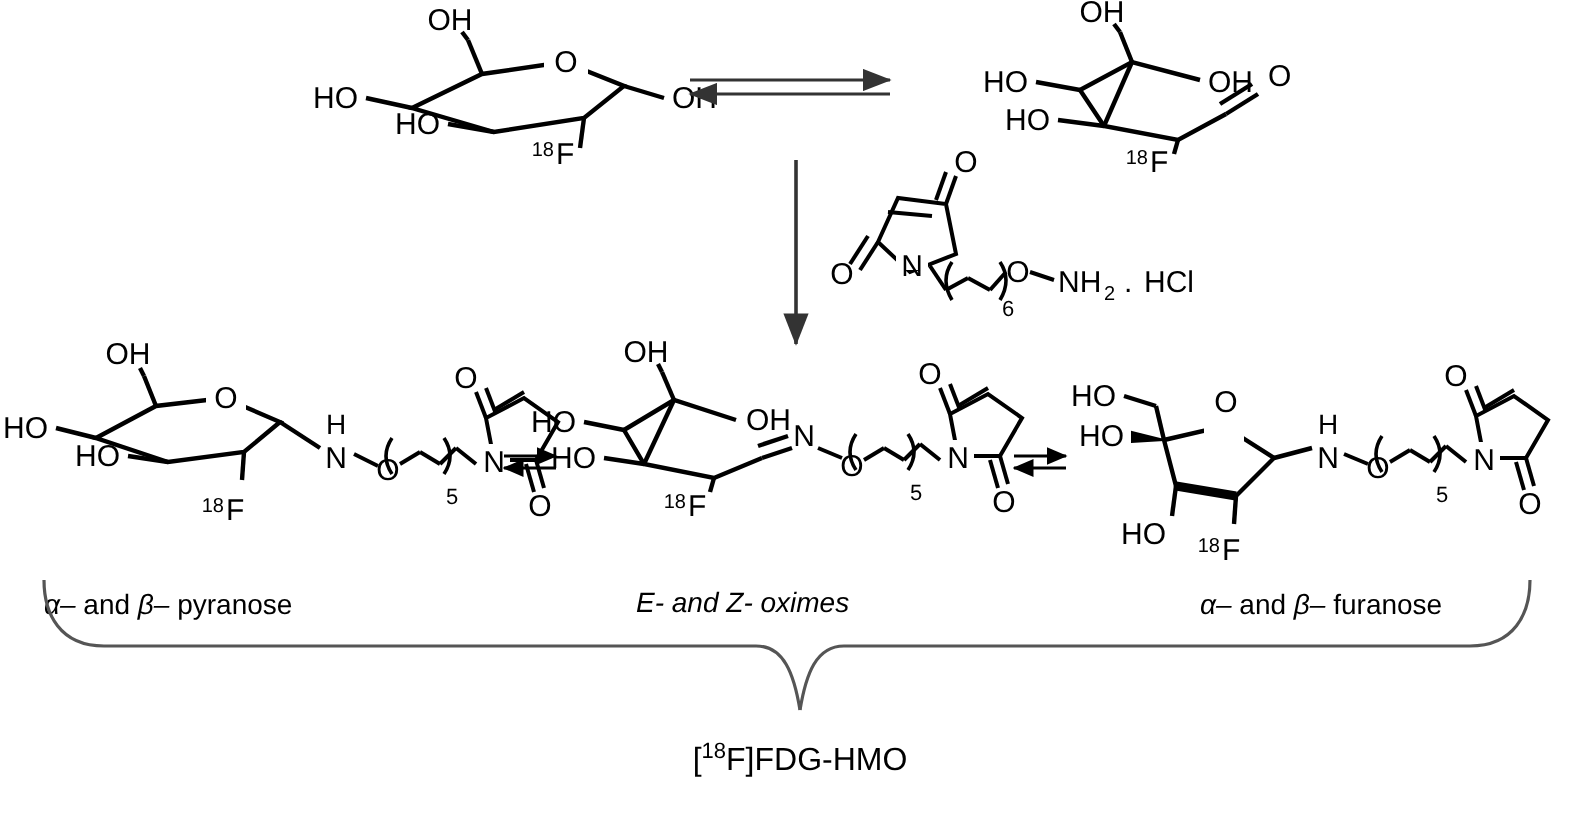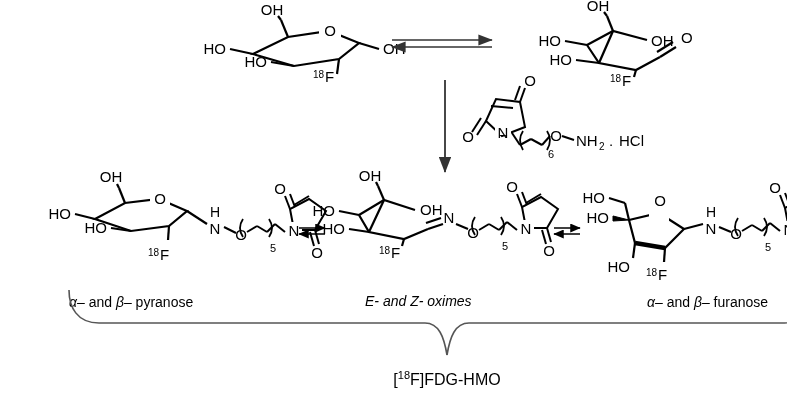--- a/index.html
+++ b/index.html
@@ -8,7 +8,7 @@
     font-family:"Liberation Sans", sans-serif;
     color:#000;
   }
-  #scheme{position:absolute;left:0;top:0;width:686px;height:408px;padding-left:47px;}
+  #scheme{position:absolute;left:0;top:0;width:686px;height:408px;}
   .atom{font-size:15px;}
   .small{font-size:10px;}
   svg text{fill:#000;}

